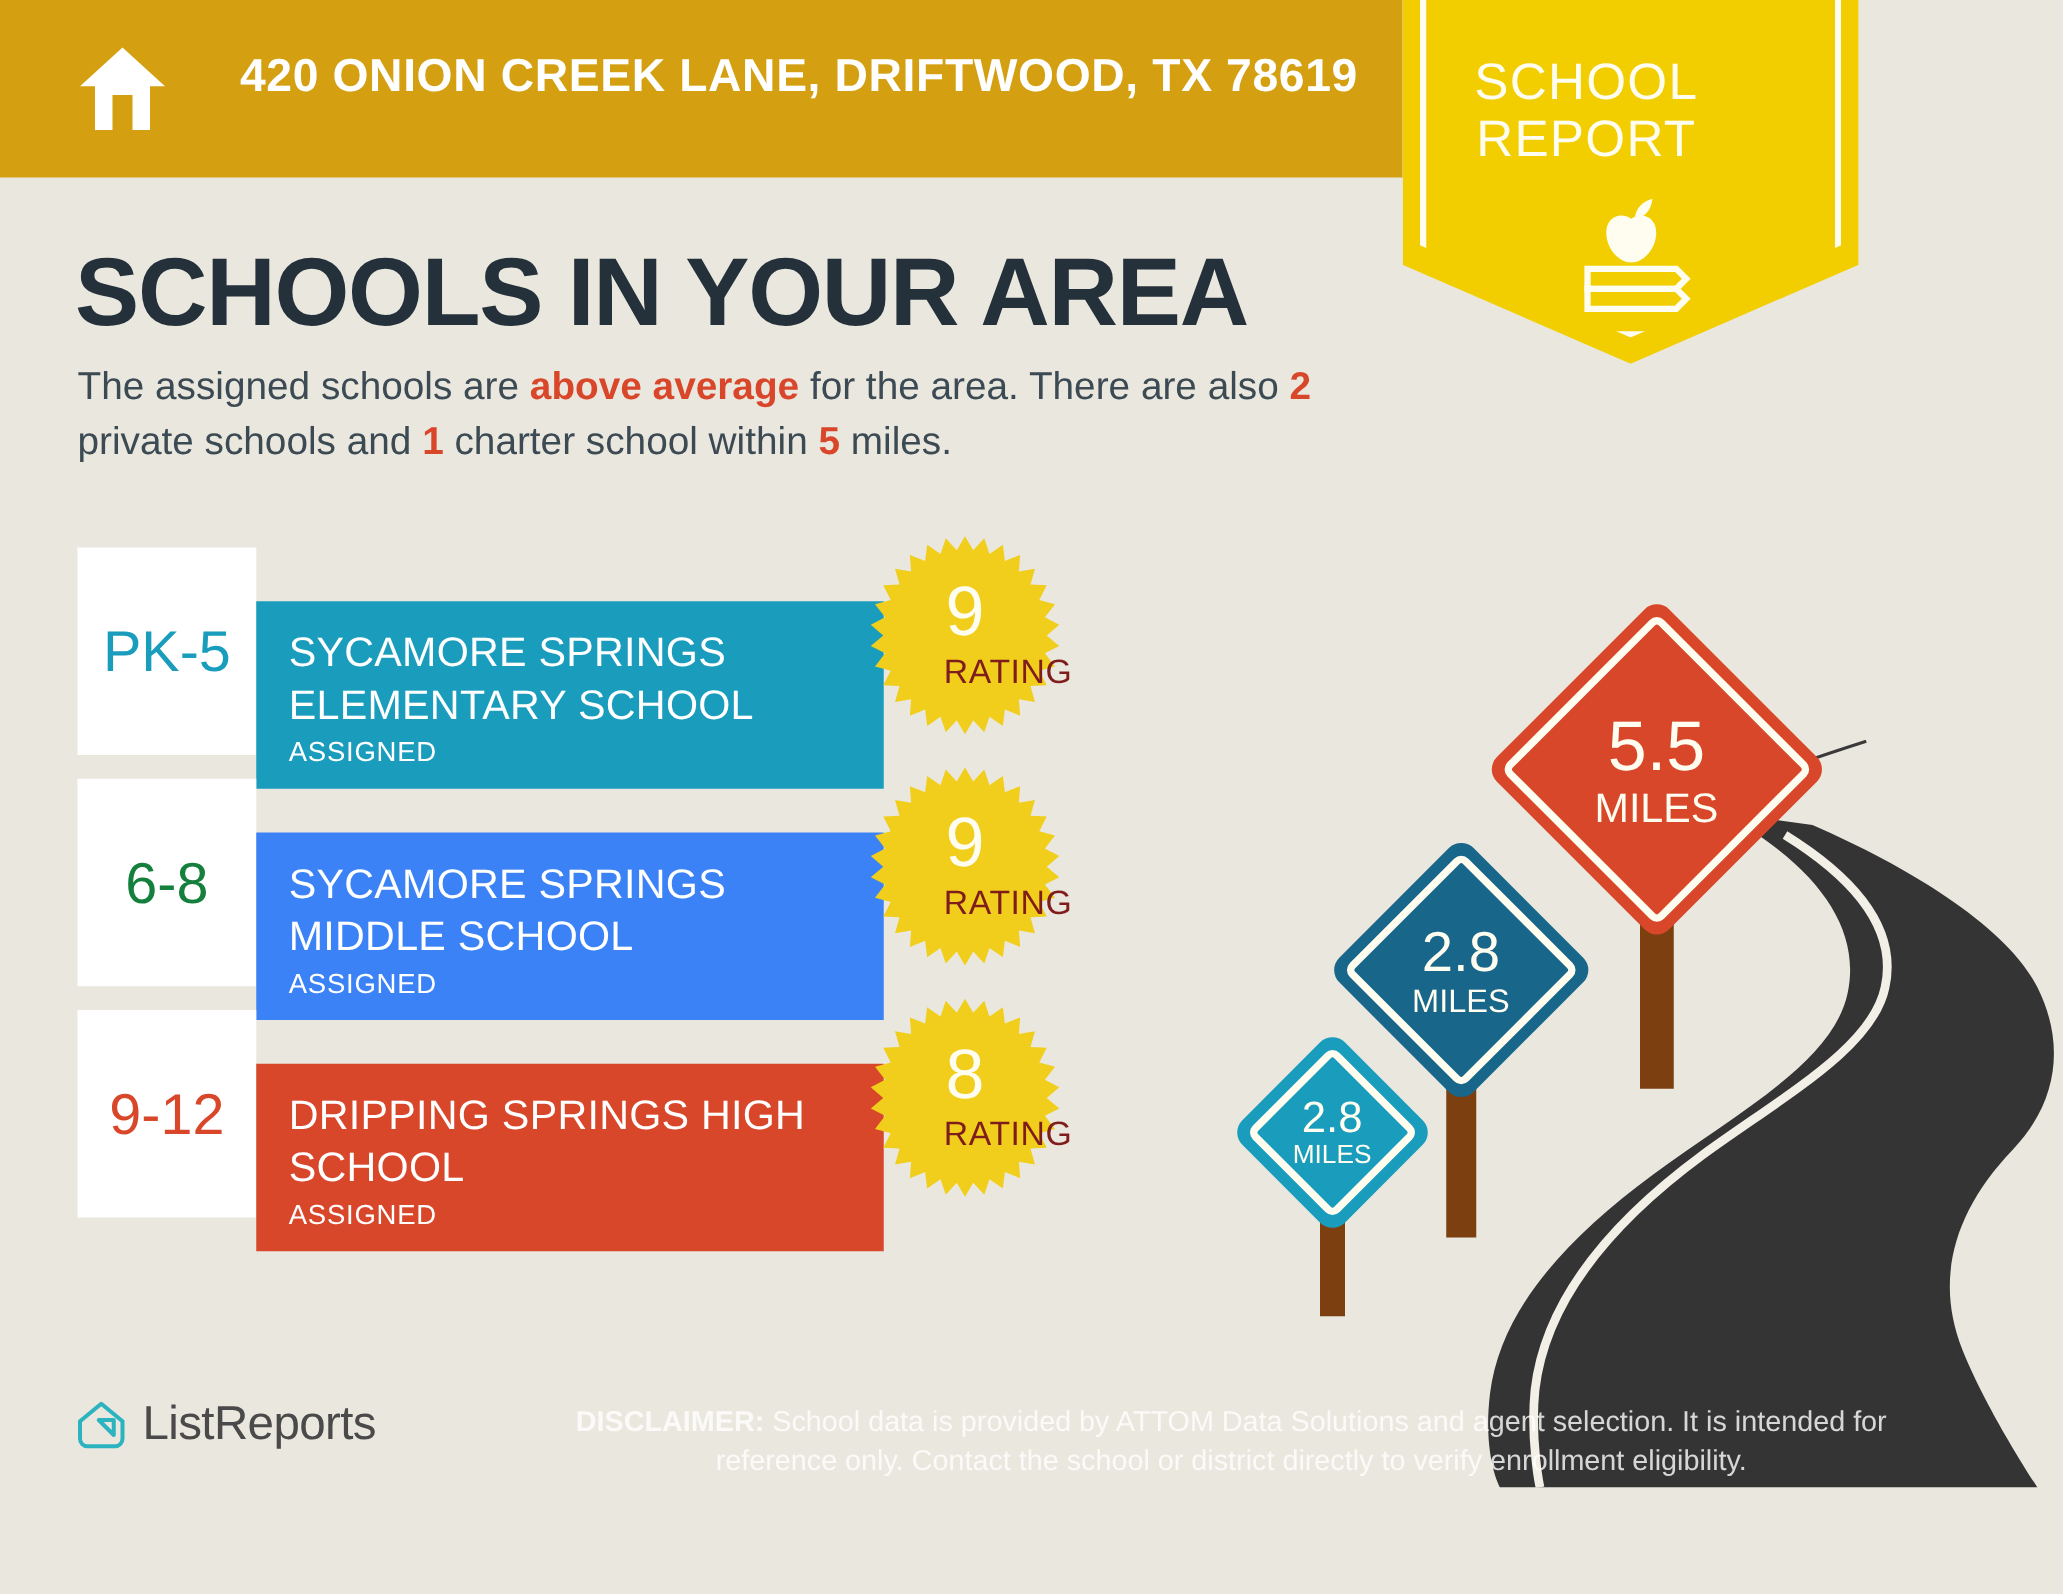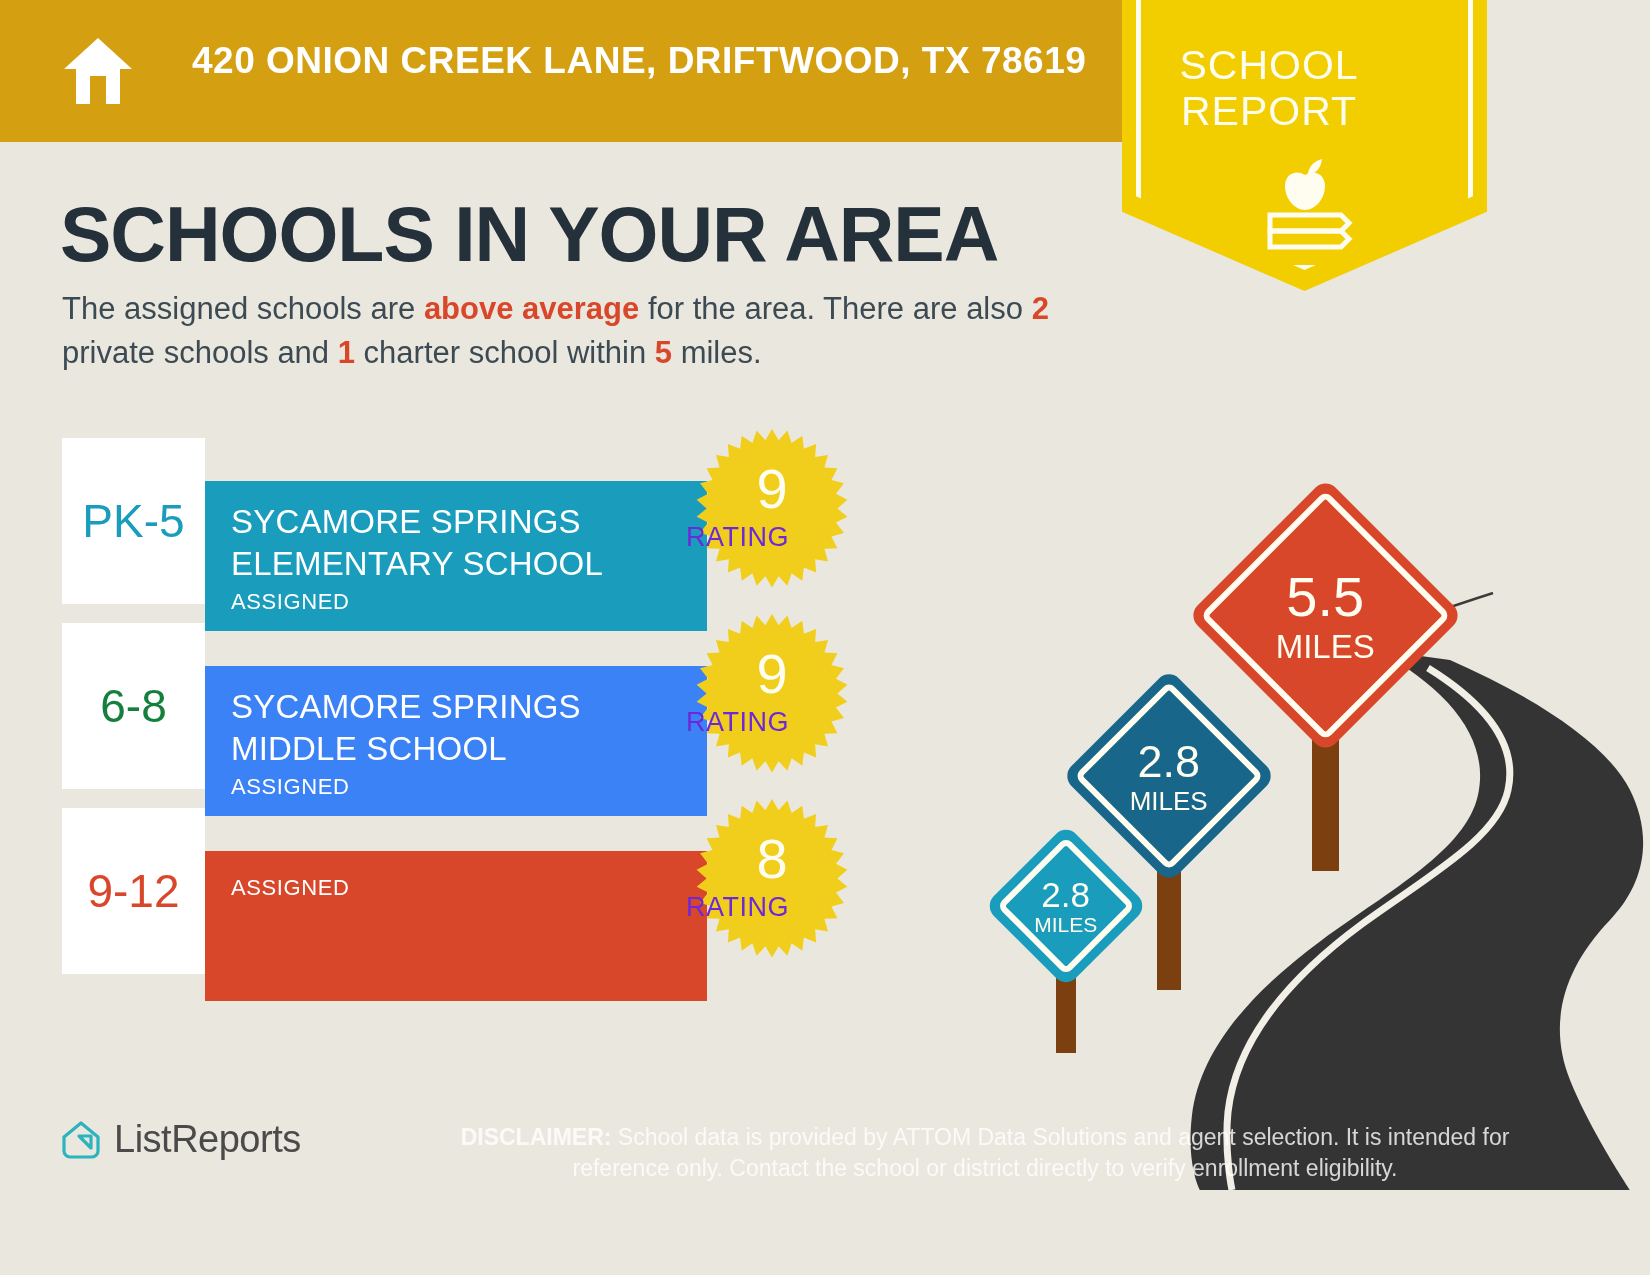--- a/index.html
+++ b/index.html
@@ -131,7 +131,7 @@
   }
   .burst-label {
     position: absolute; left: 0; top: 95px; width: 172px;
-    text-align: left; color: #6d28d9; font-size: 27px; letter-spacing: 0.5px;
+    text-align: right; color: #7f1d1d; font-size: 27px; letter-spacing: 0.5px;
   }
 
   

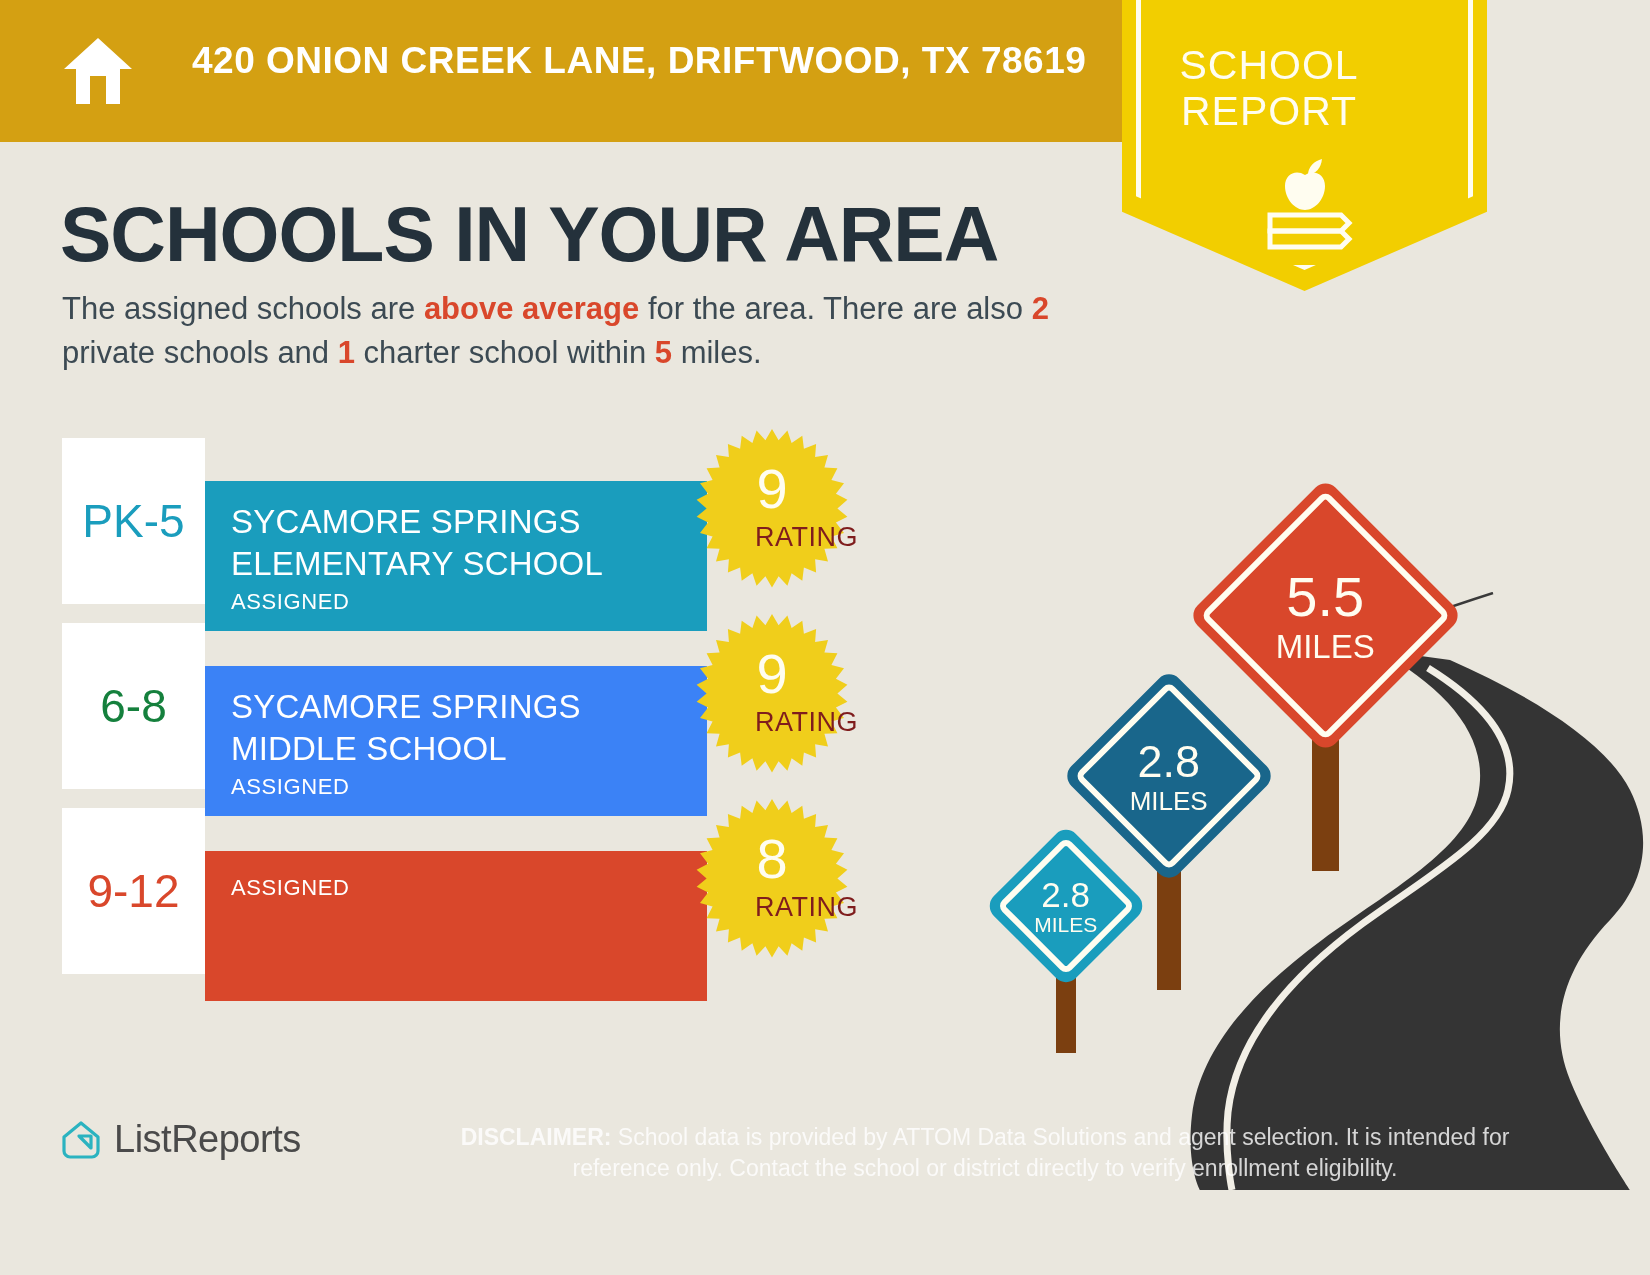--- a/index.html
+++ b/index.html
@@ -283,6 +283,7 @@
       <span class="grade-text" style="color:#D9472B">9-12</span>
     </div>
     <div class="row-bar" style="background:#D9472B">
+      <div class="school-name">DRIPPING SPRINGS HIGH SCHOOL</div>
       <div class="assigned-label">ASSIGNED</div>
     </div>
   </div>

